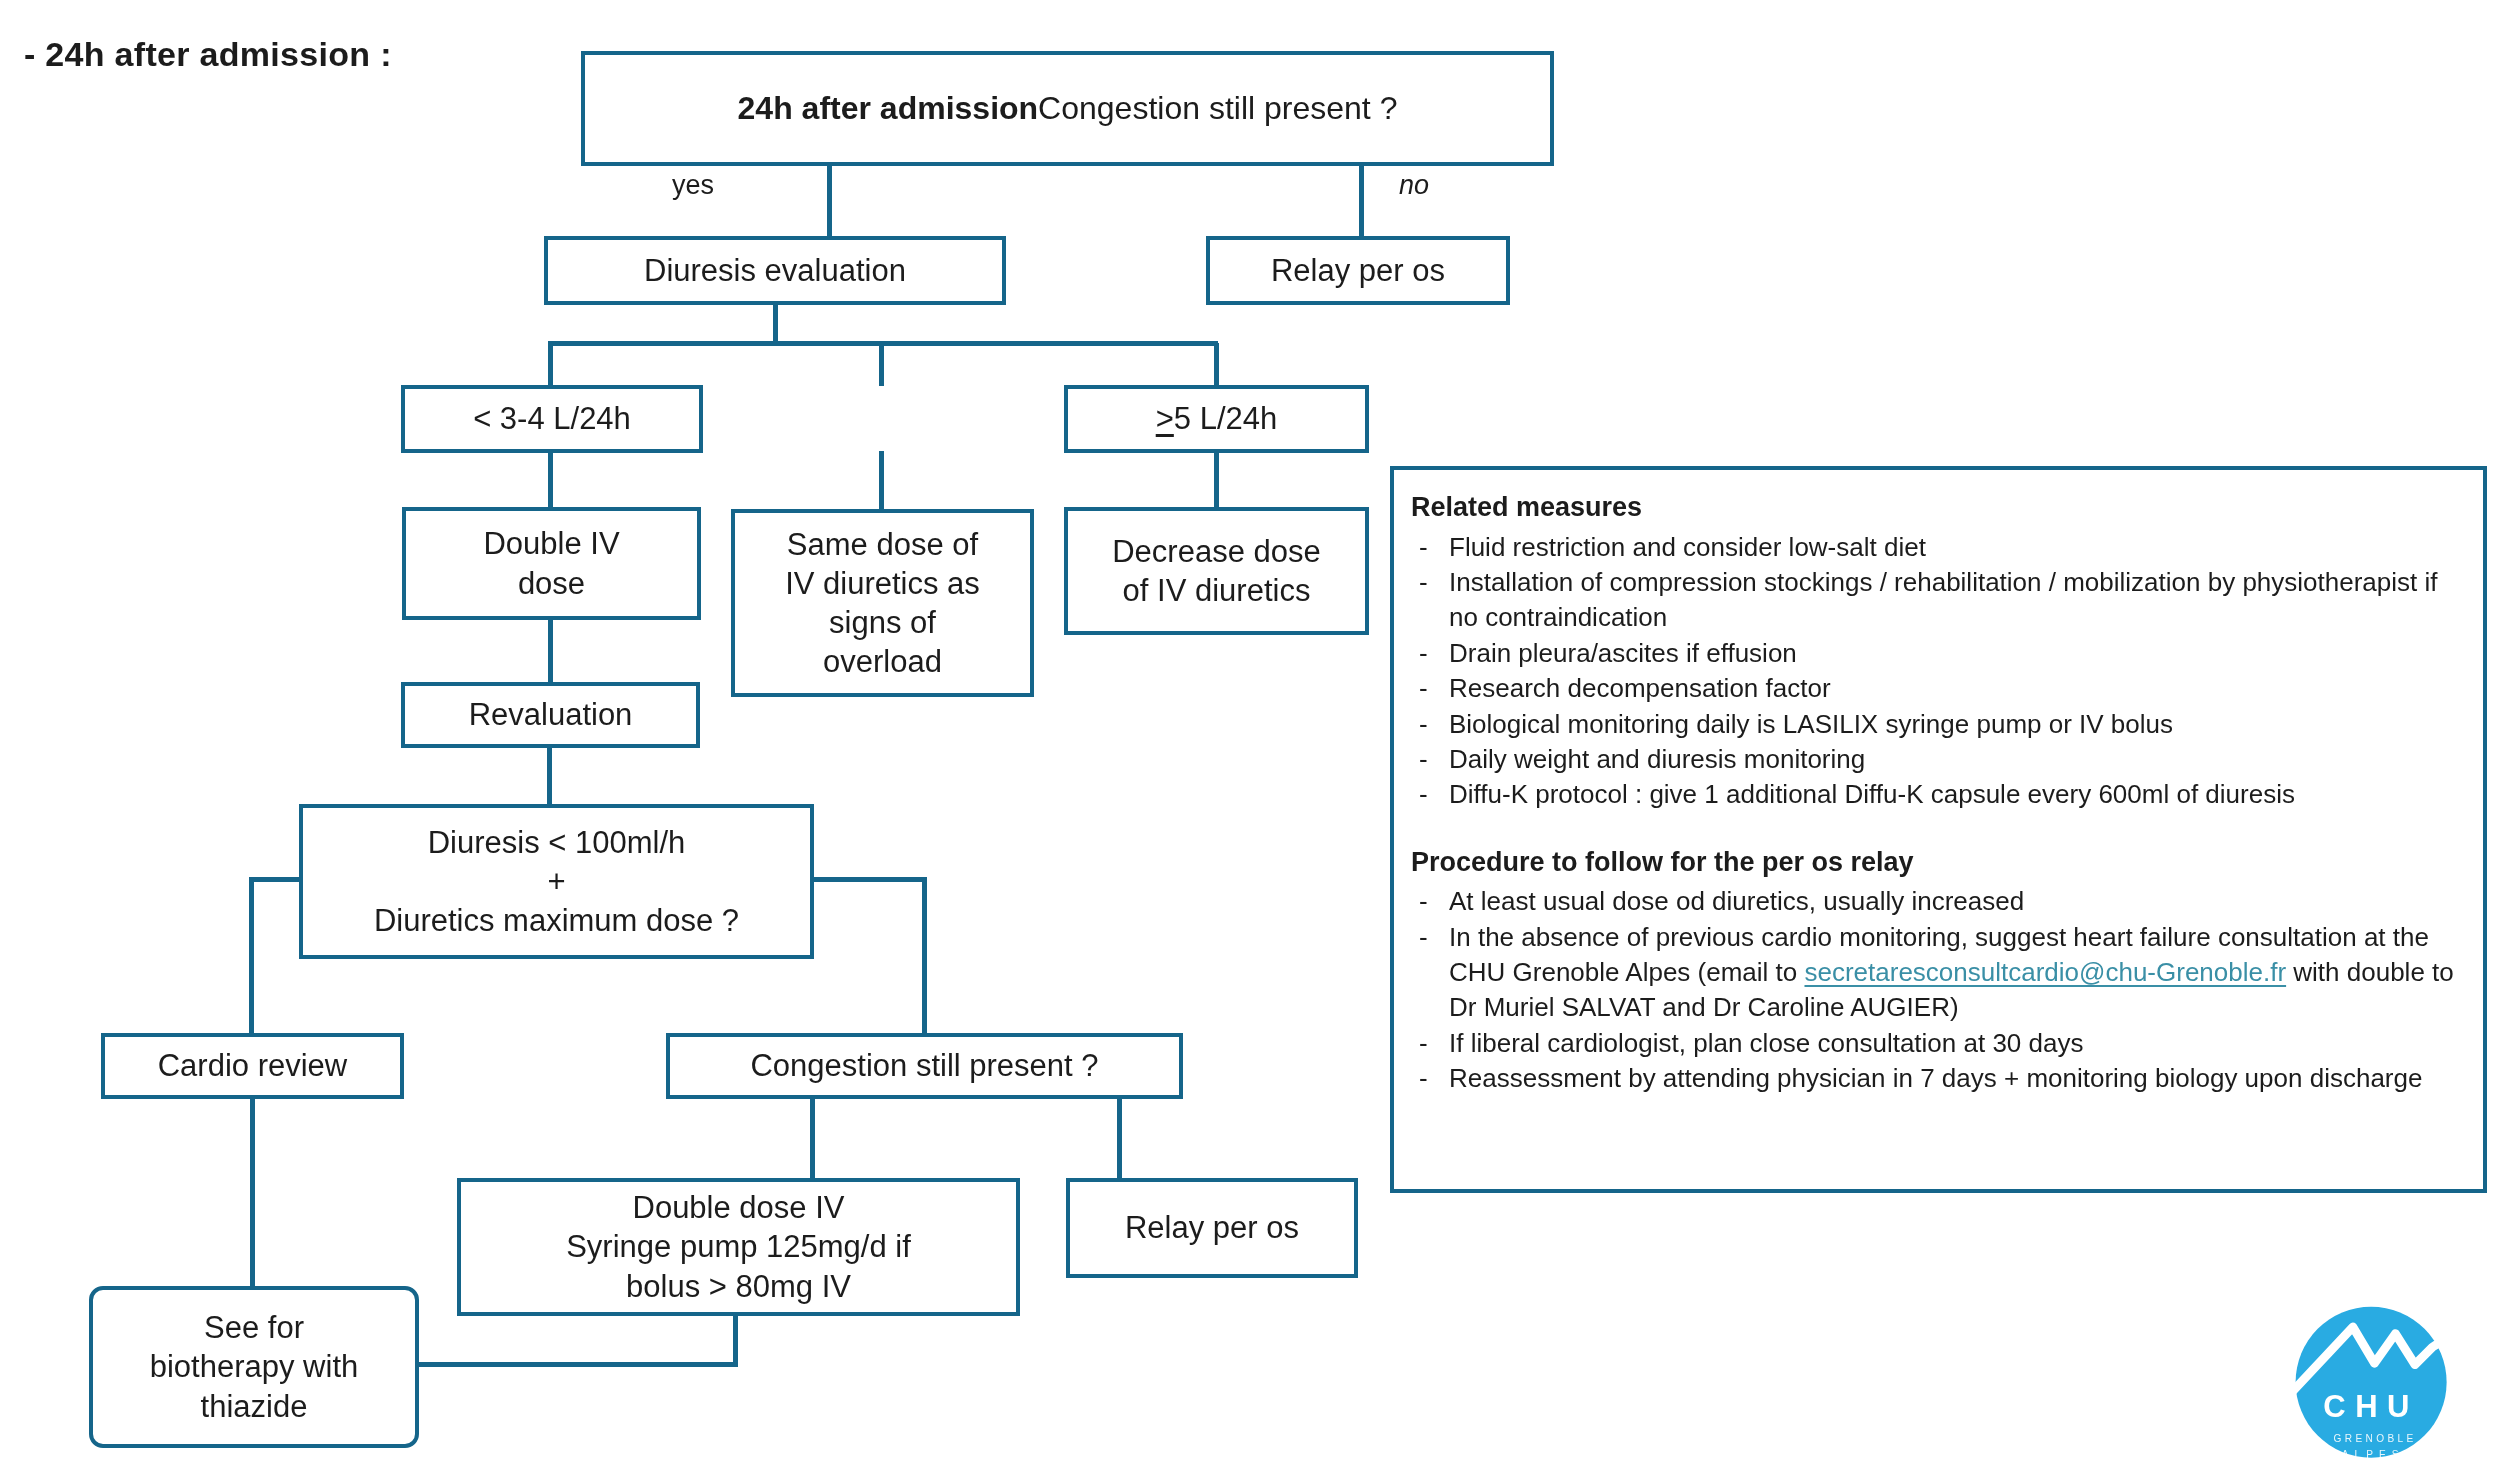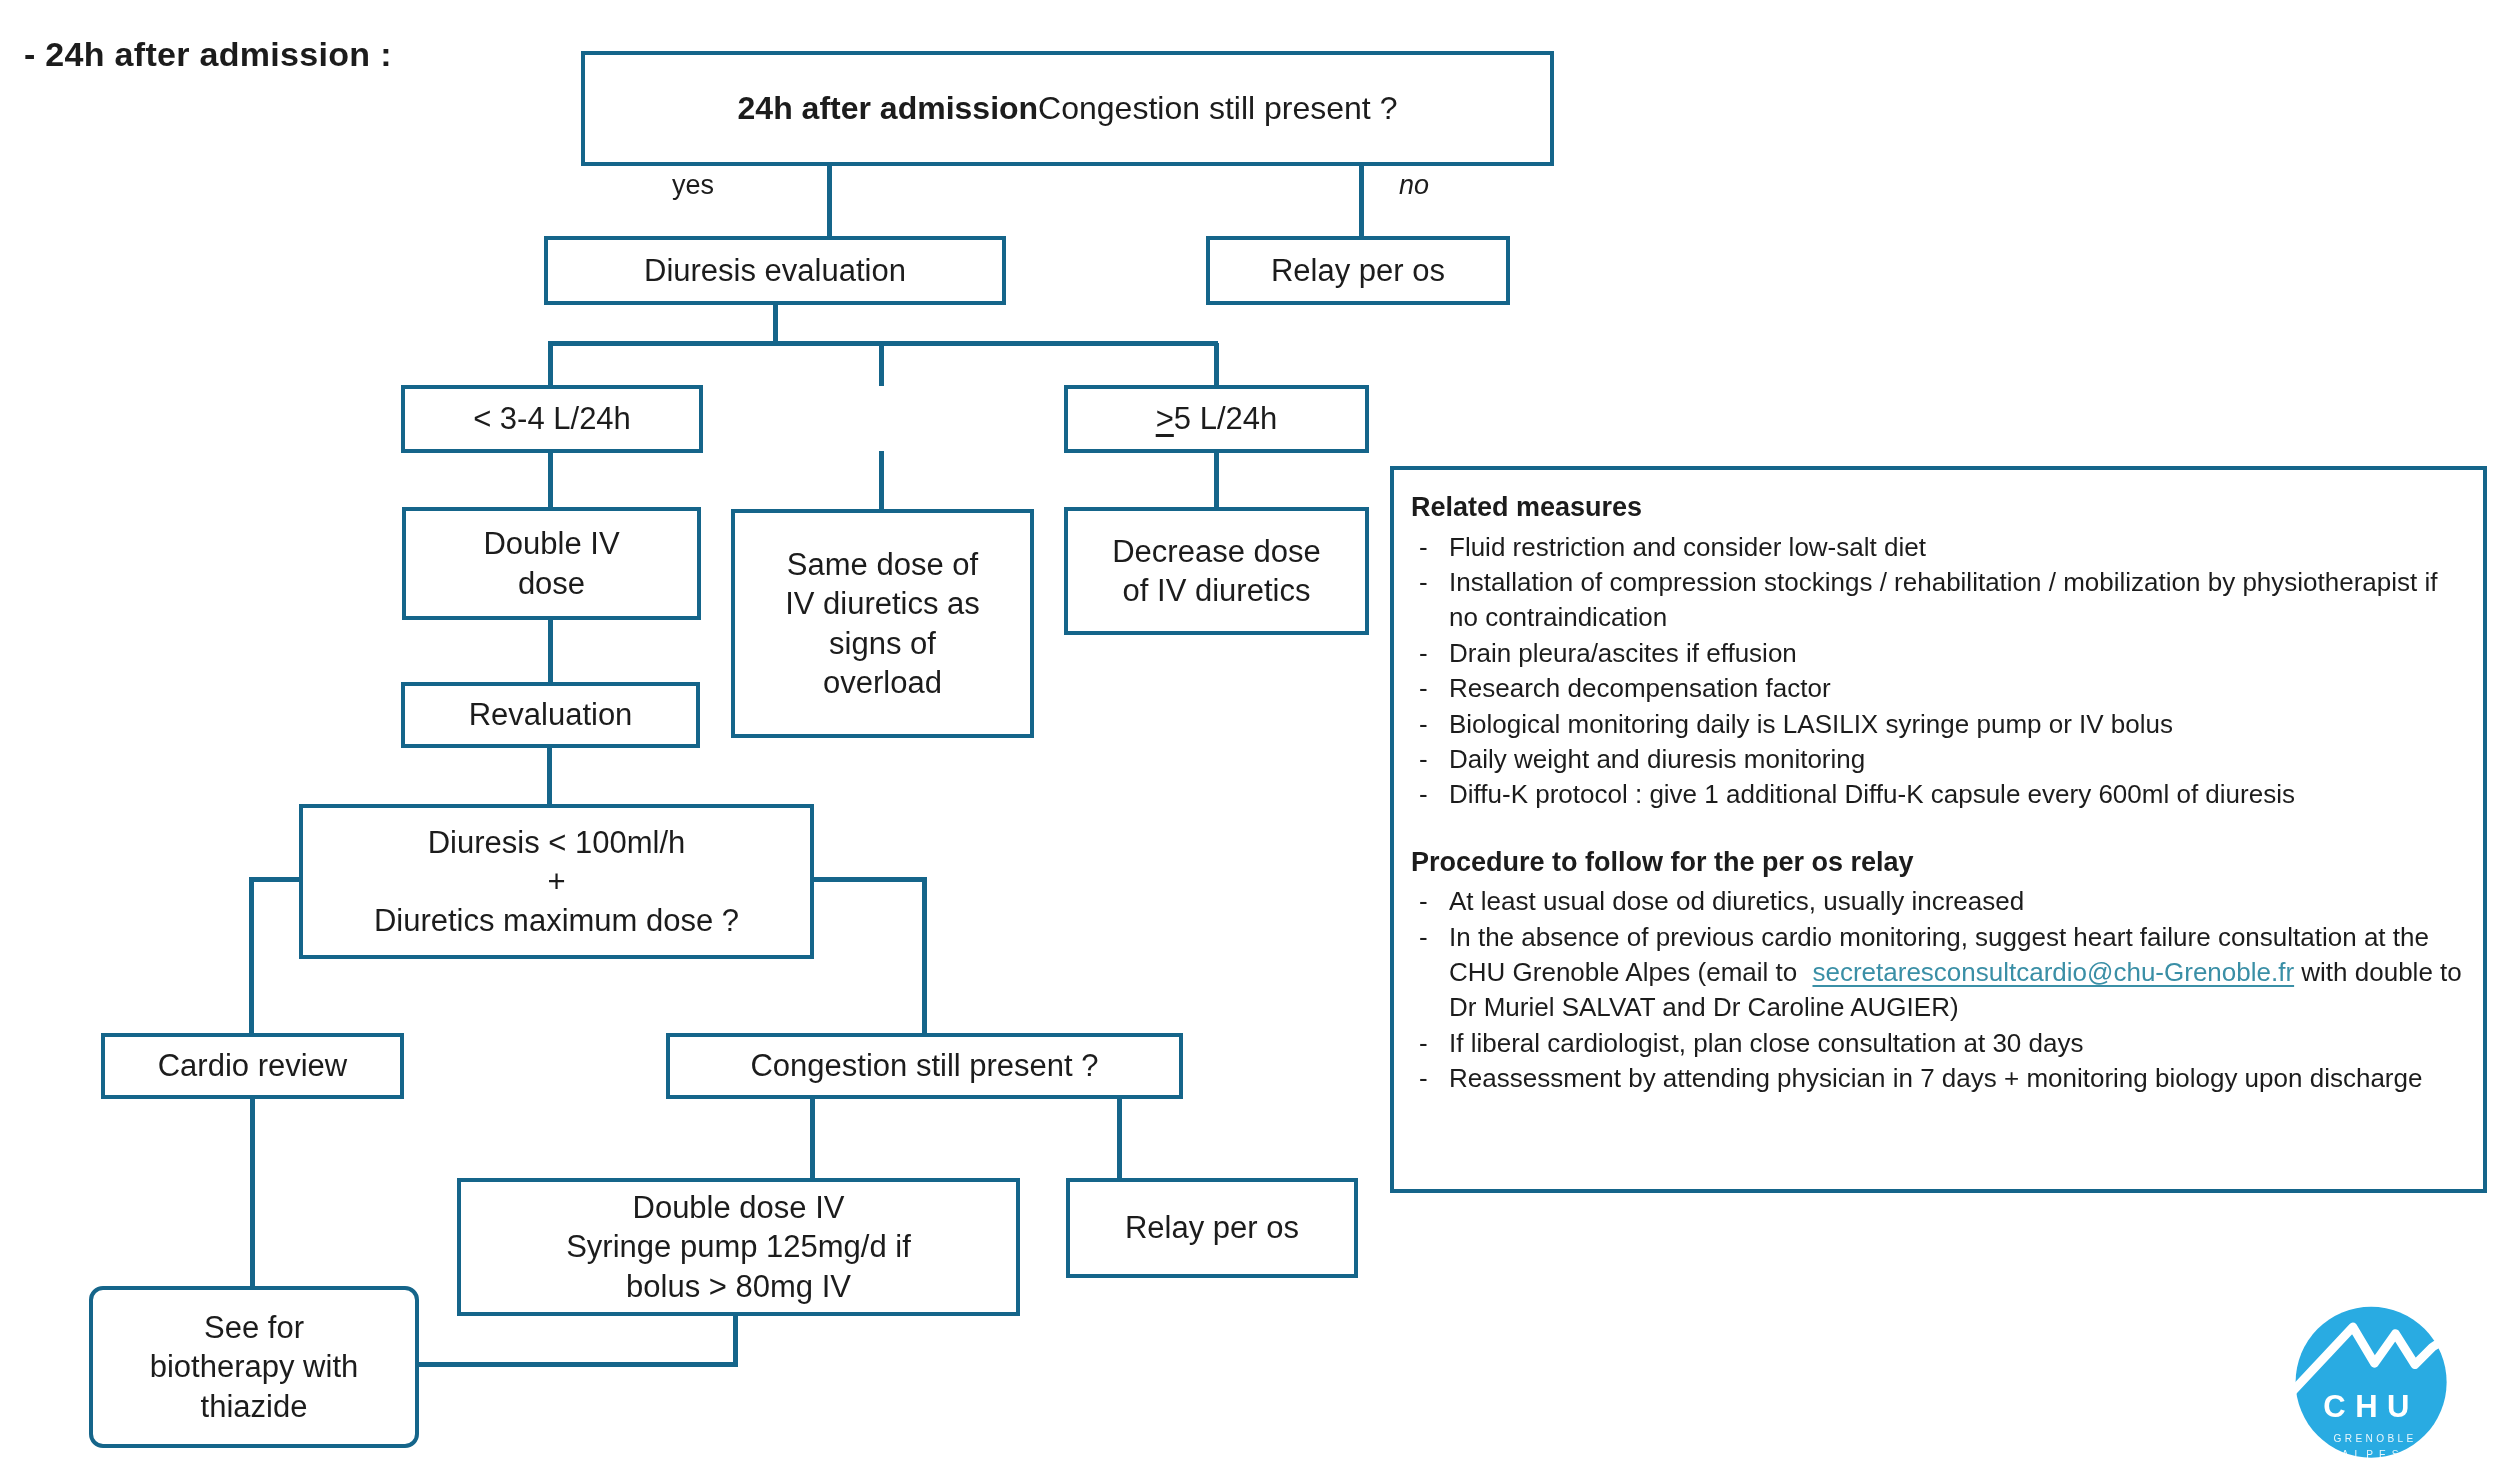--- a/index.html
+++ b/index.html
@@ -91,7 +91,7 @@
 
   <div class="node" style="left:402px;top:507px;width:299px;height:113px;">Double IV
 dose</div>
-  <div class="node" style="left:731px;top:509px;width:303px;height:229px;">Same dose of
+  <div class="node" style="left:731px;top:509px;width:303px;height:188px;">Same dose of
 IV diuretics as
 signs of
 overload</div>

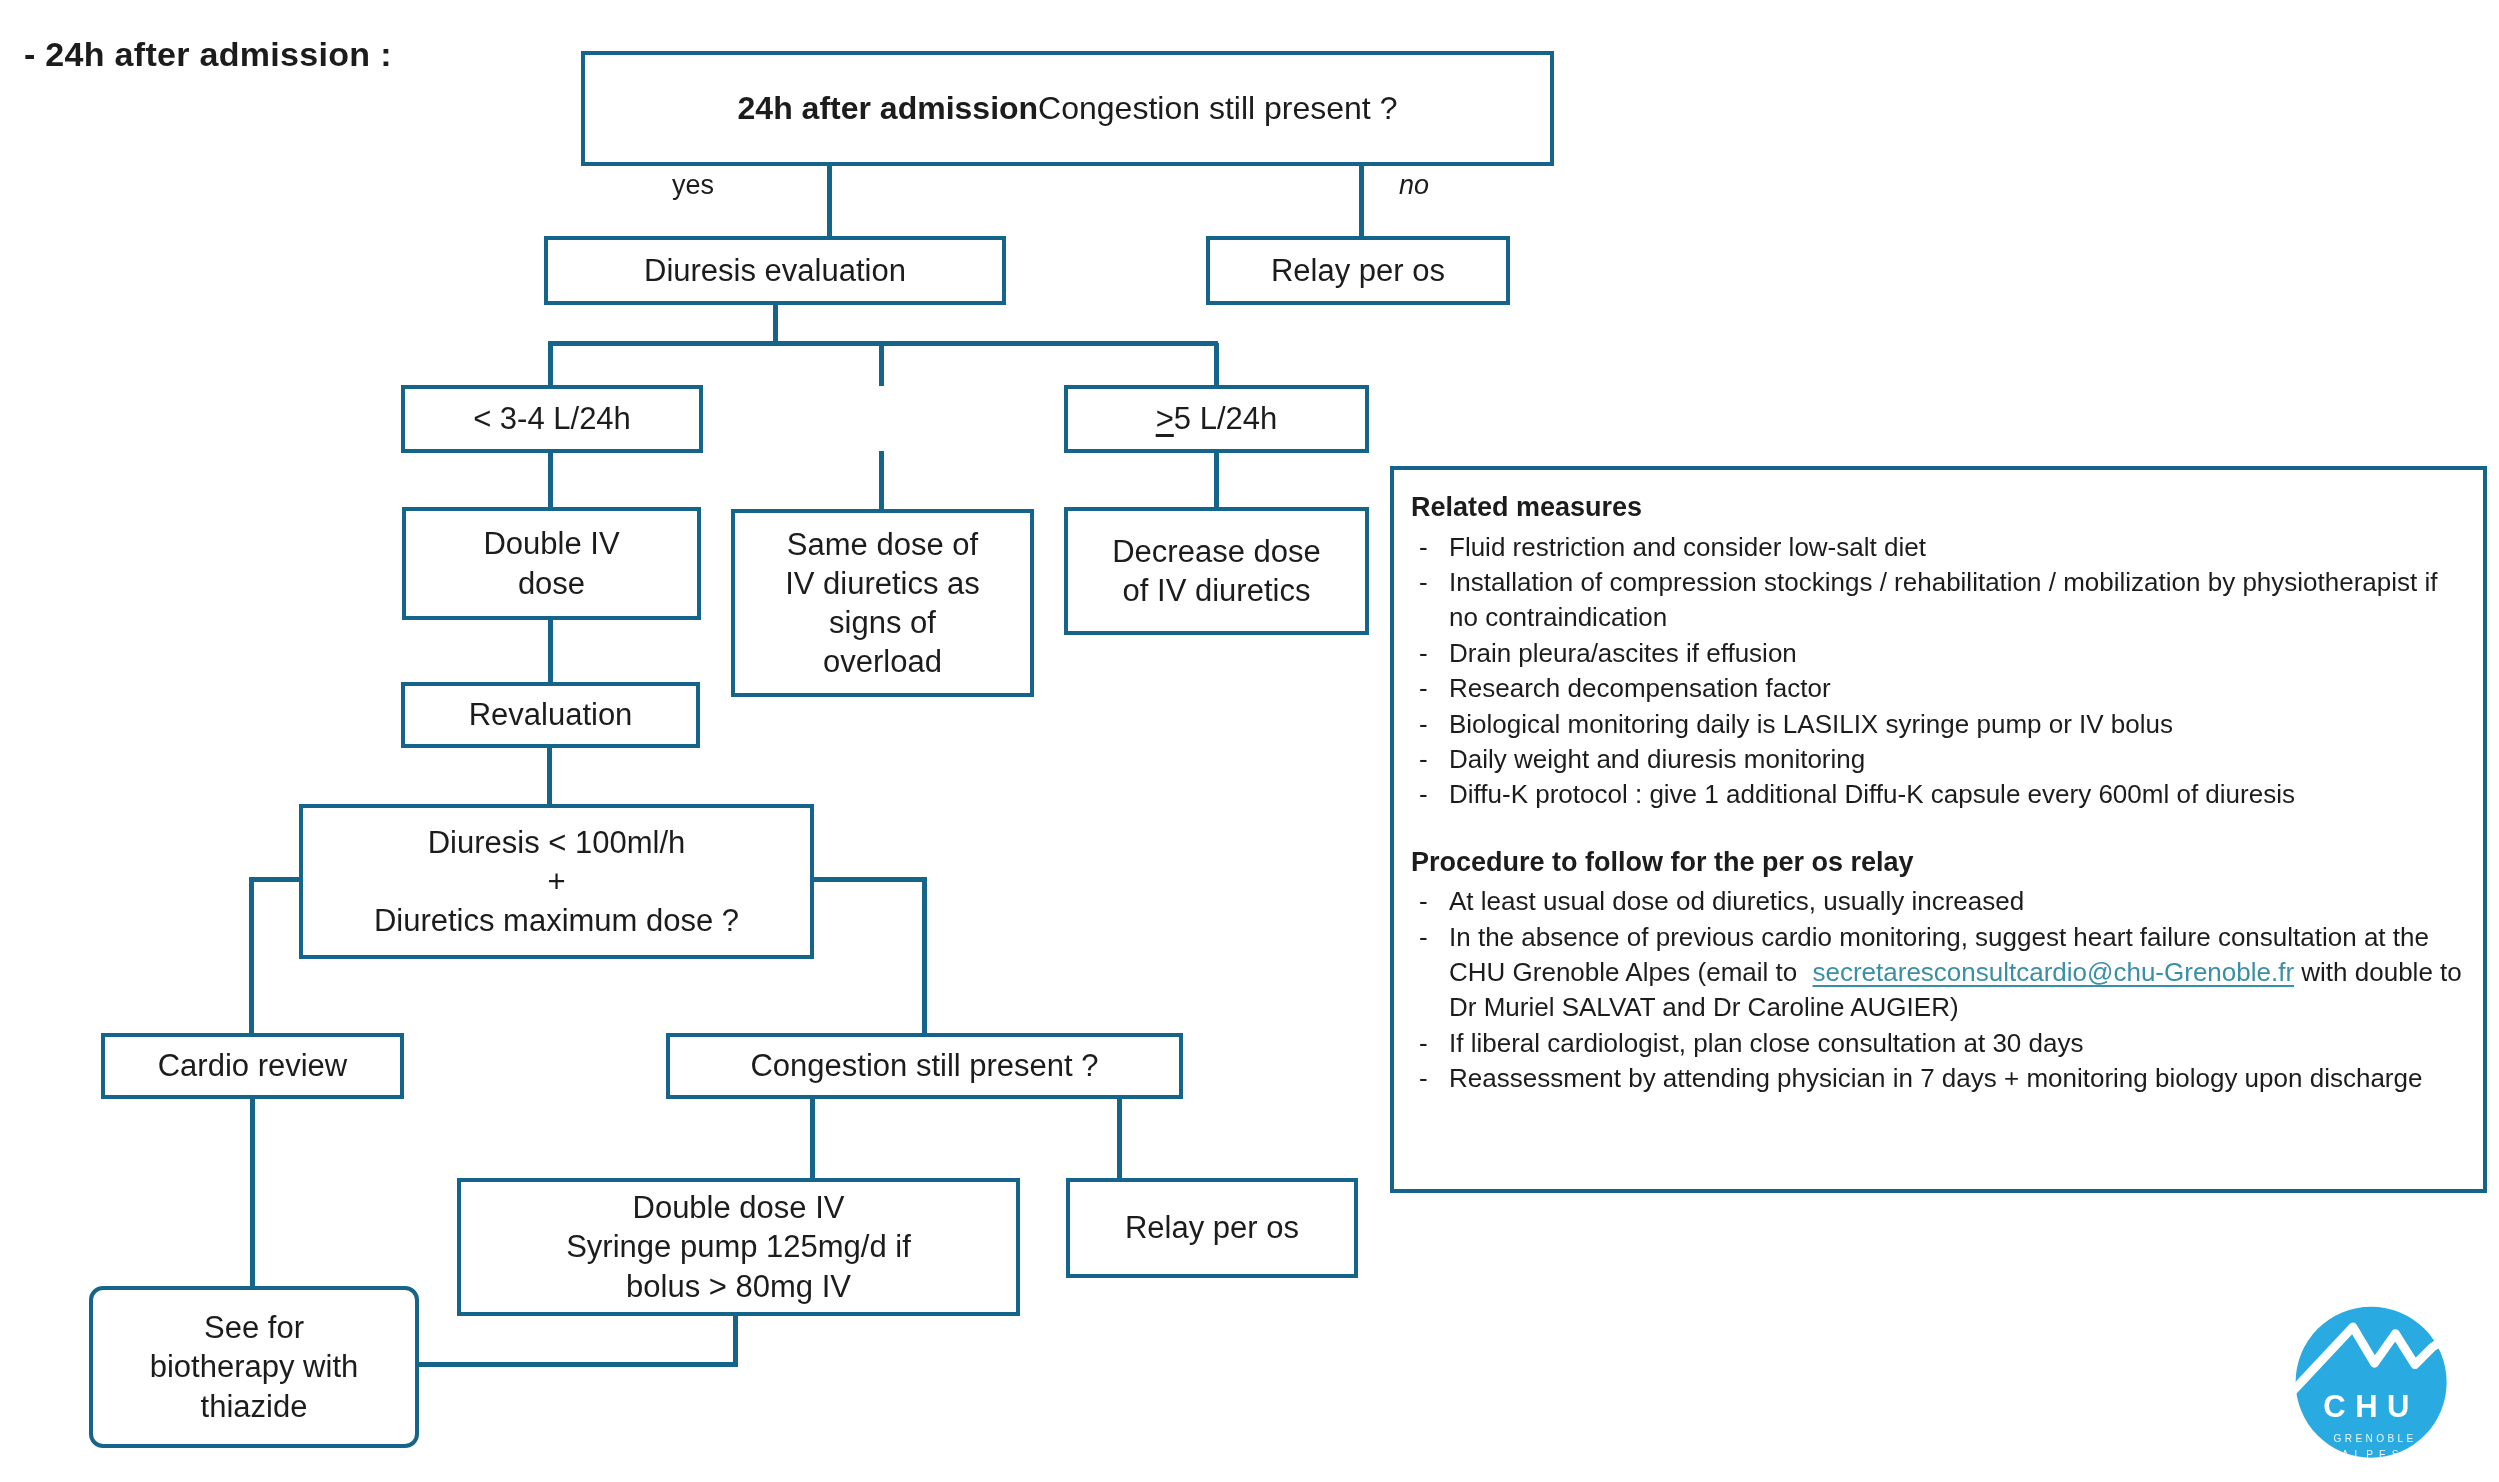--- a/index.html
+++ b/index.html
@@ -51,7 +51,7 @@
   .panel .sec-title.second{margin-top:31px;}
   .panel .li{position:relative;padding-left:38px;}
   .panel .li::before{content:"-";position:absolute;left:8px;top:0;}
-  .email-link{color:var(--link);text-decoration:underline;text-underline-offset:4px;cursor:pointer;margin-left:8px;}
+  .email-link{color:var(--link);text-decoration:underline;text-underline-offset:4px;cursor:pointer;}
 
   .logo-wrap{position:absolute;left:2219px;top:1273px;width:284px;height:209px;}
 </style>

